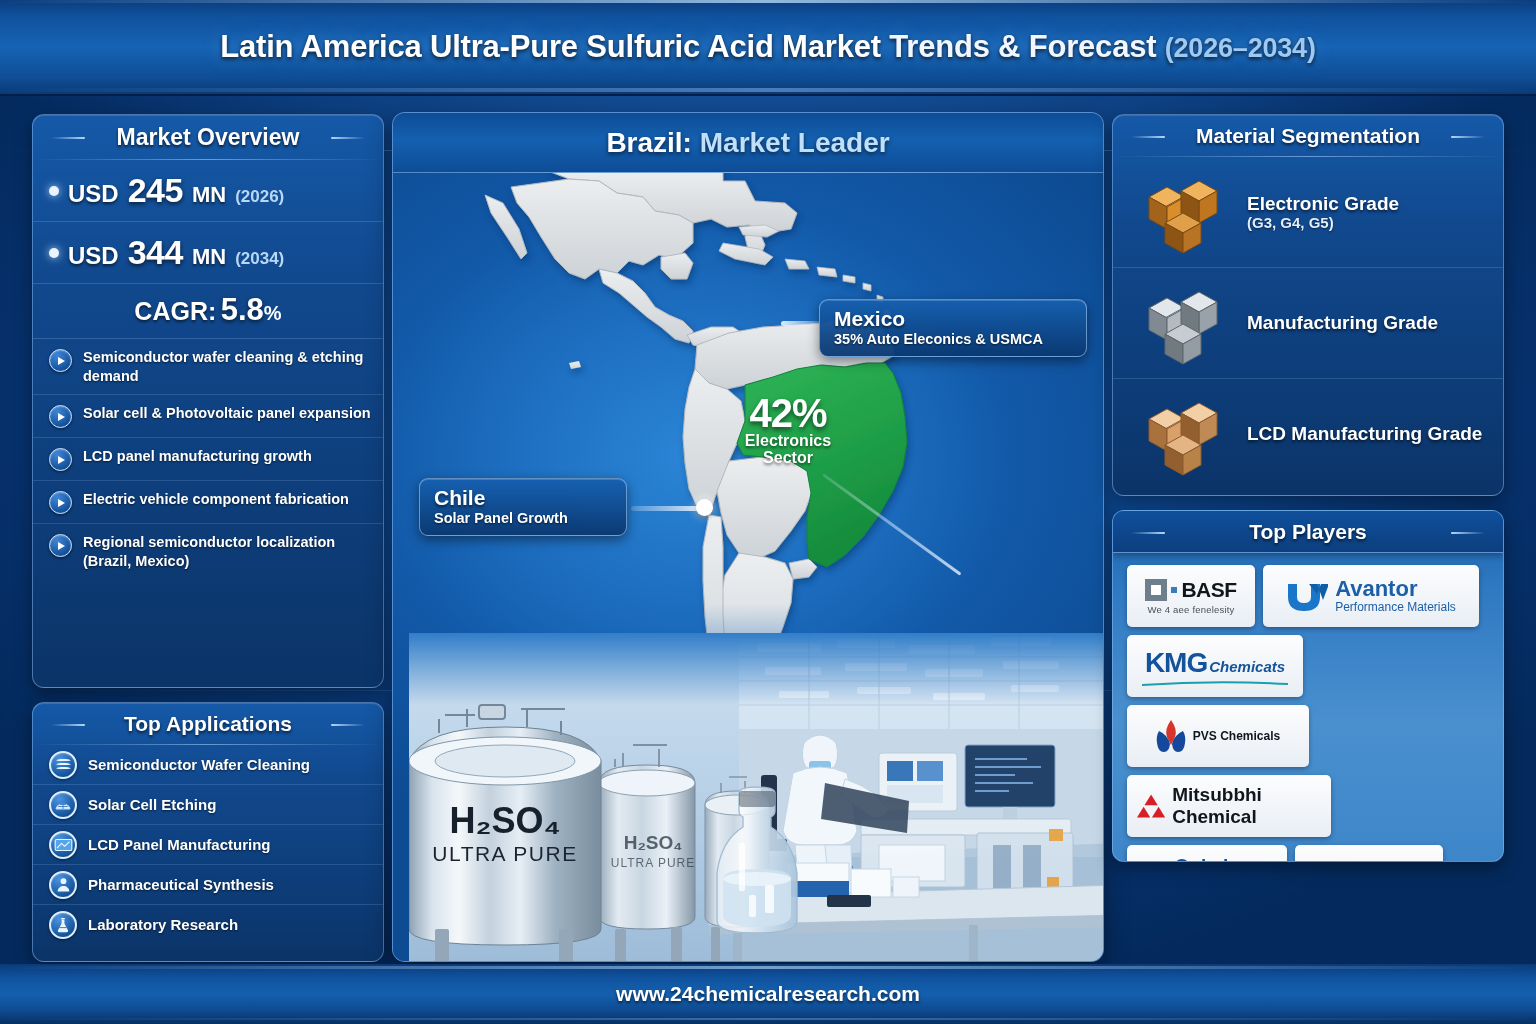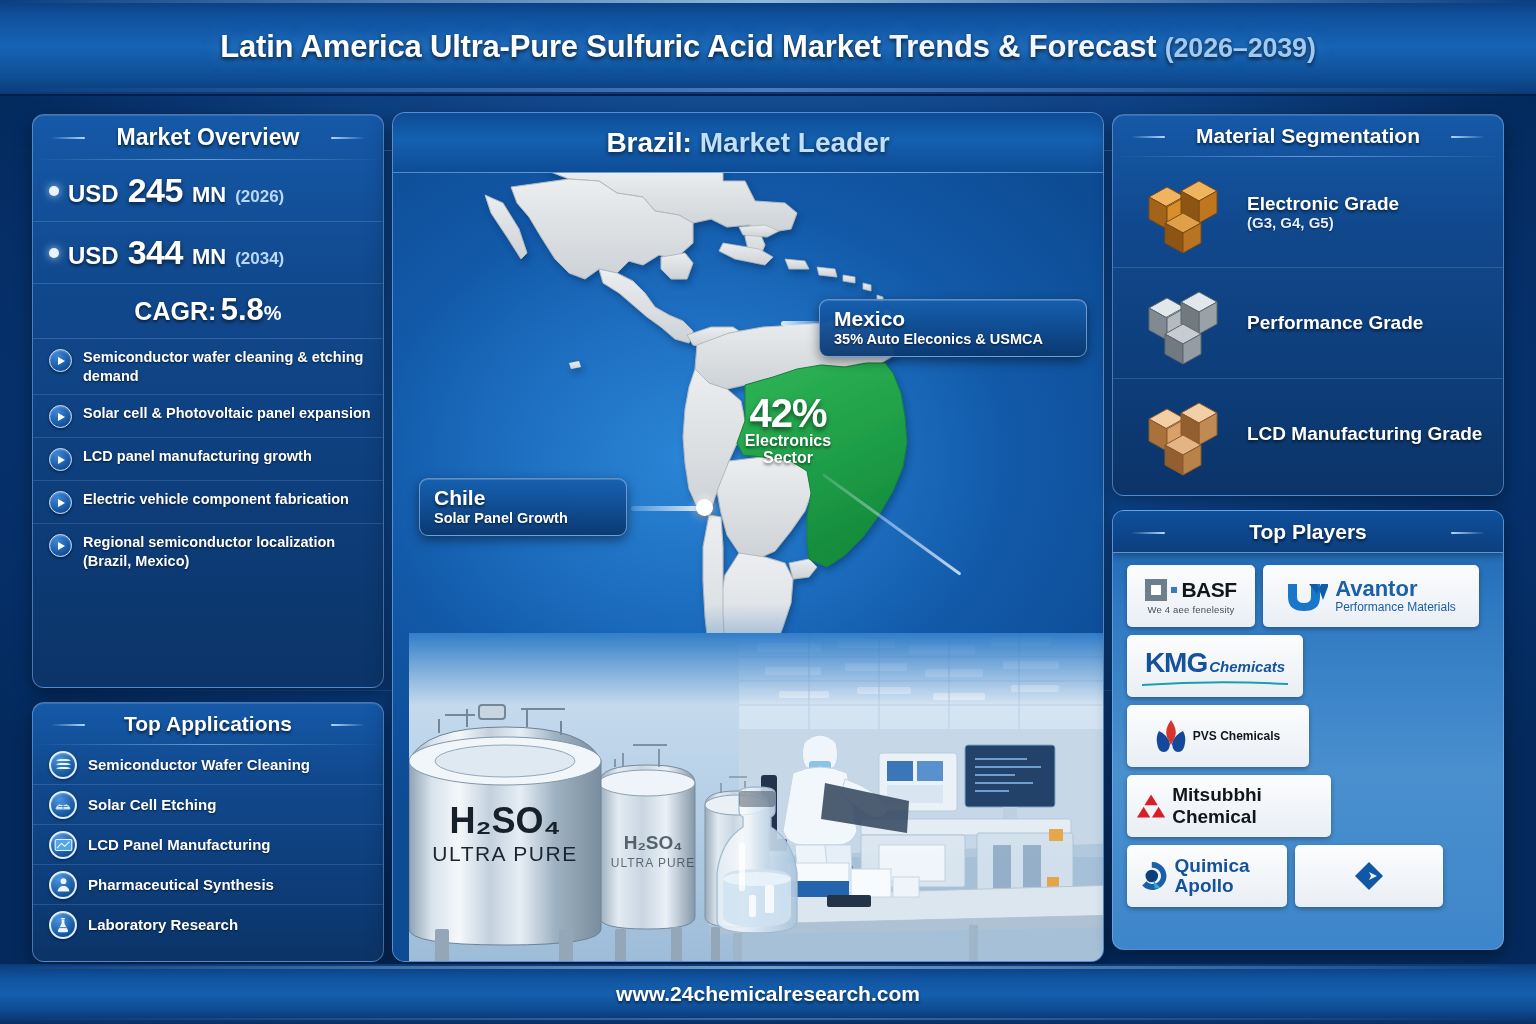--- a/index.html
+++ b/index.html
@@ -214,7 +214,7 @@
   <h1>
     <span class="h-strong">Latin America Ultra-Pure Sulfuric Acid Market</span>
     <span class="h-mid">Trends &amp; Forecast</span>
-    <span class="h-years">(2026–2039)</span>
+    <span class="h-years">(2026–2034)</span>
   </h1>
 </div>
 

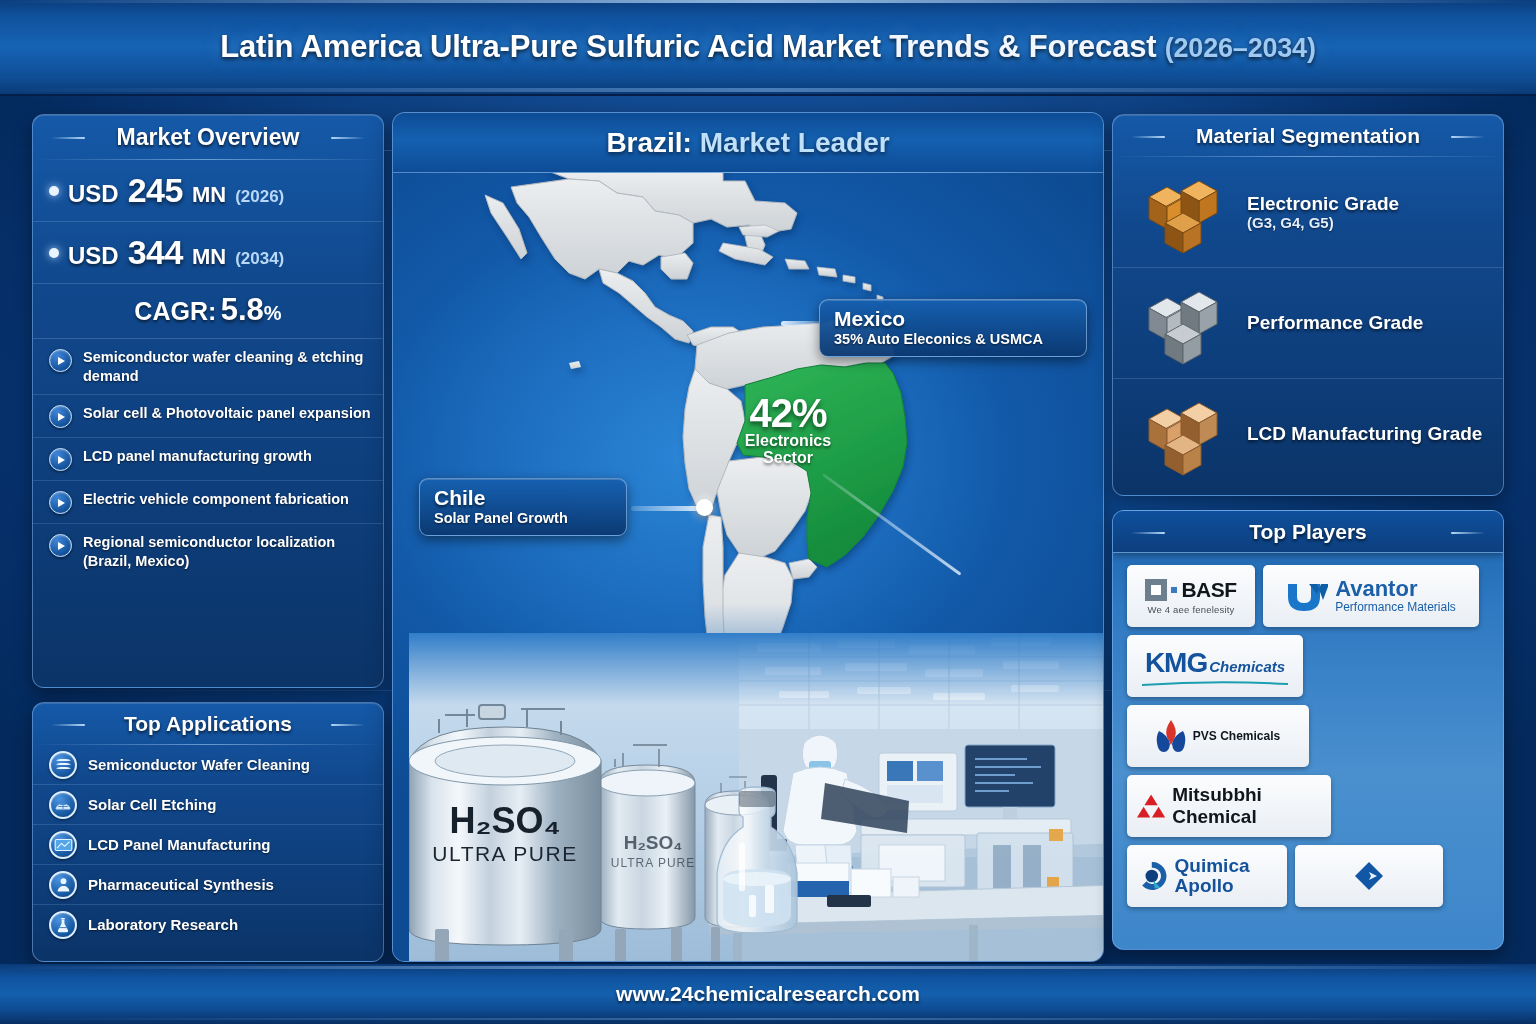--- a/index.html
+++ b/index.html
@@ -668,7 +668,7 @@
       </svg>
     </span>
     <span>
-      <div class="mat-lbl">Performance Grade</div>
+      <div class="mat-lbl">Manufacturing Grade</div>
     </span>
   </div>
 

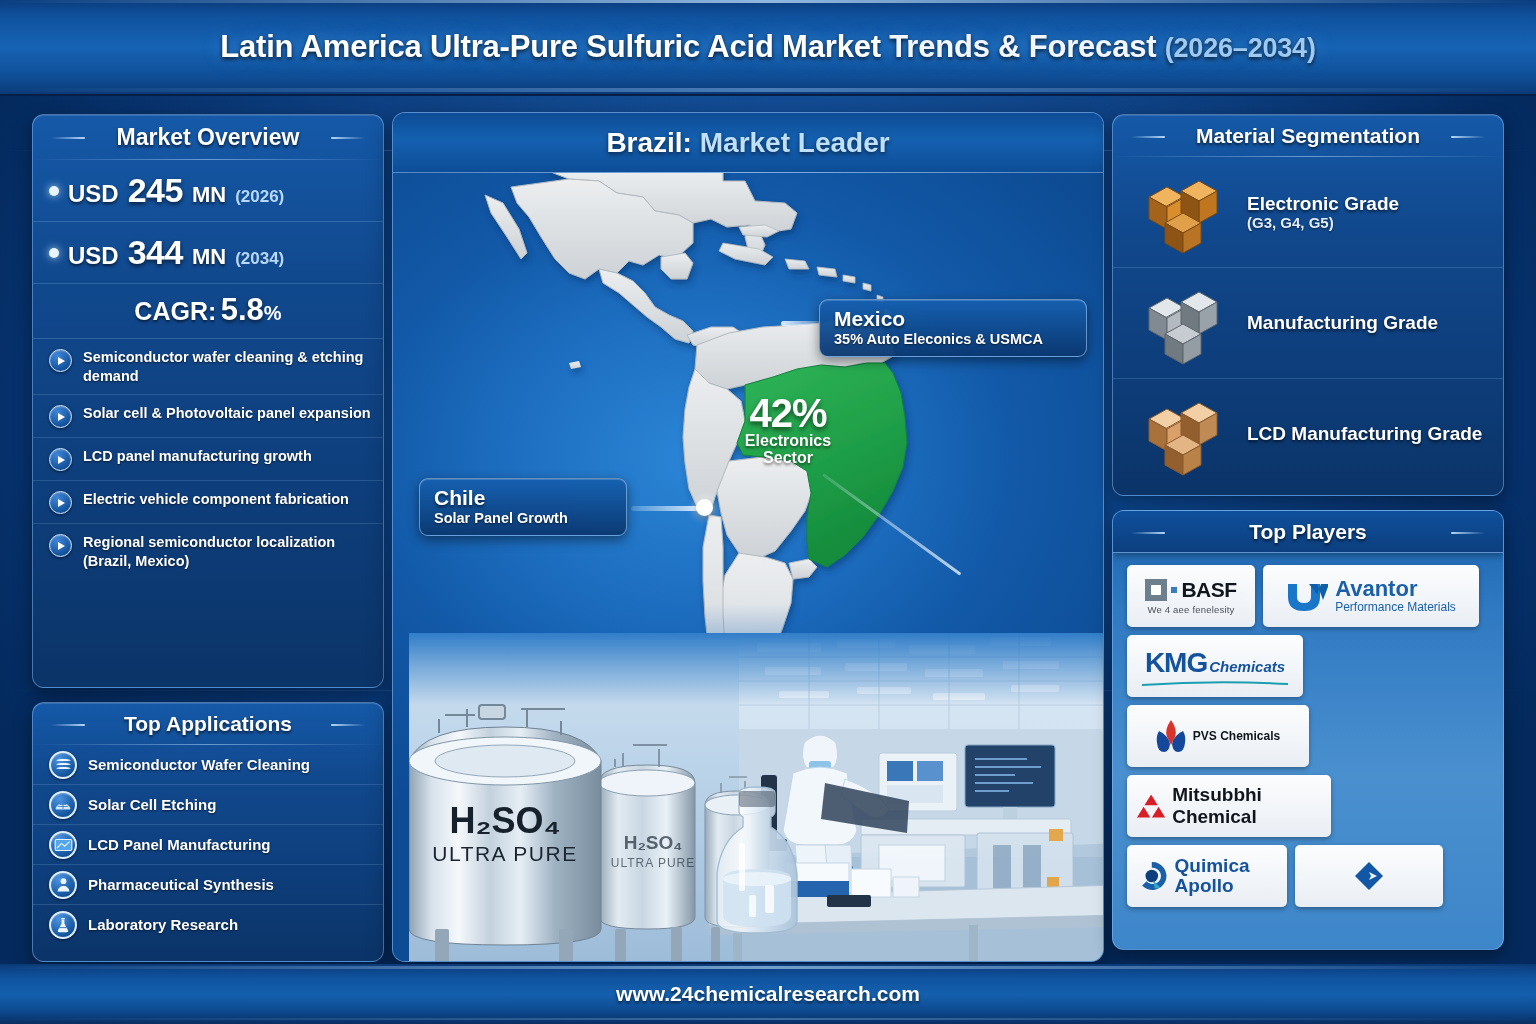--- a/index.html
+++ b/index.html
@@ -176,7 +176,7 @@
   .mat-sub{color:#e4eefb;font-weight:bold;font-size:15px;text-shadow:0 1px 2px rgba(0,0,0,.55);}
 
   
-  #players{ left:1112px; top:510px; width:392px; height:440px;
+  #players{ left:1112px; top:510px; width:392px; height:352px;
     background:linear-gradient(180deg,#1a62ad 0%, #2f79c2 22%, #4a90cf 60%, #3d86c9 100%);
   }
   .players-head{font-size:21px;

